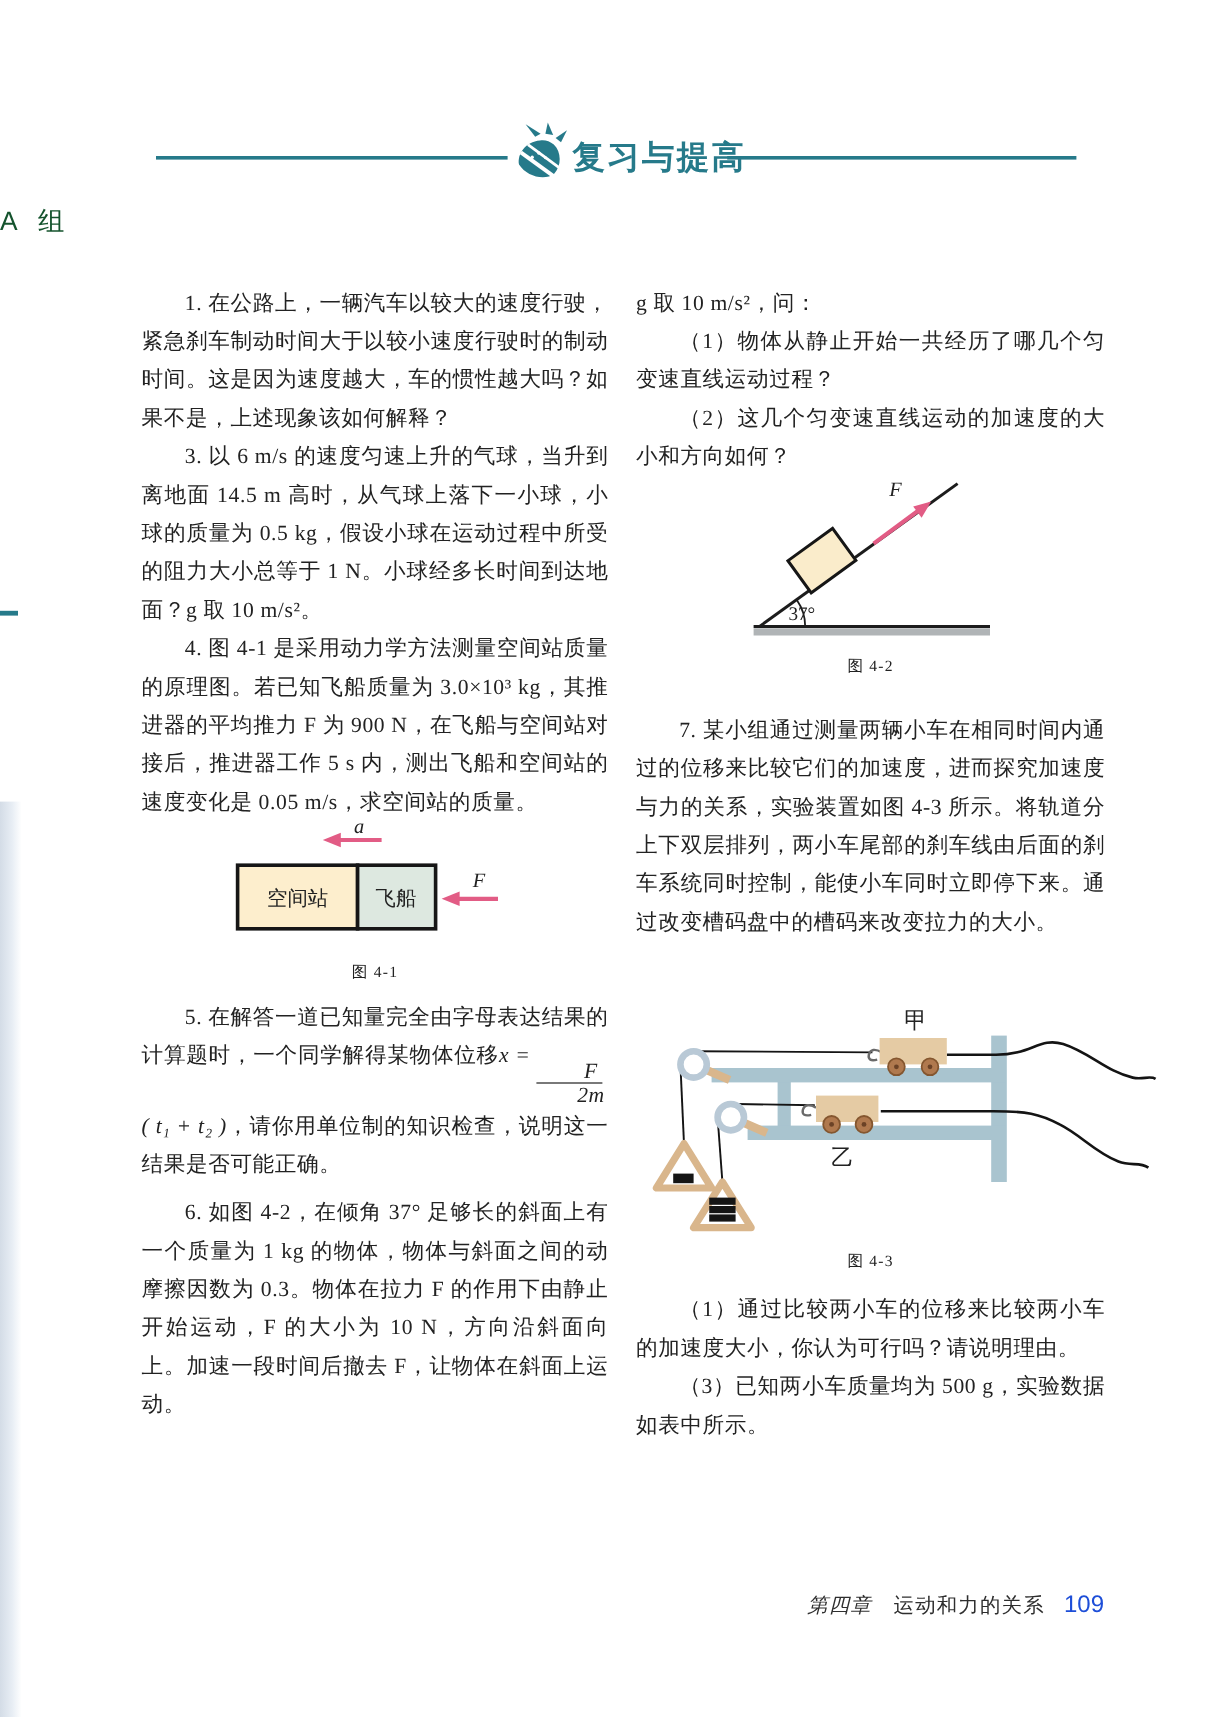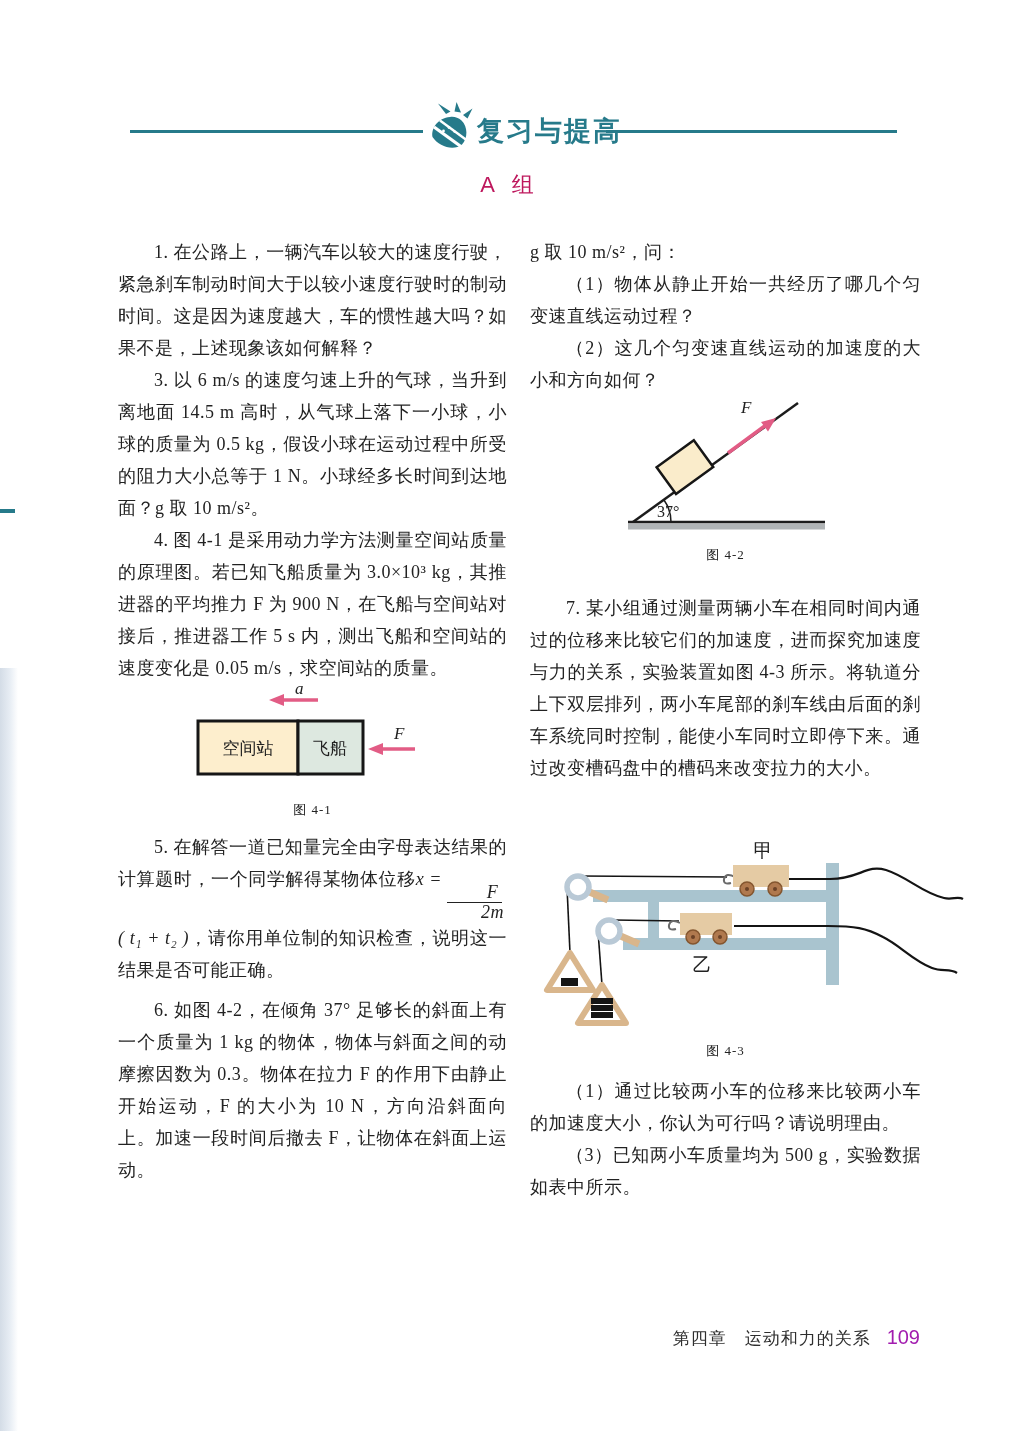--- a/index.html
+++ b/index.html
@@ -26,8 +26,8 @@
     white-space:nowrap;
   }
   .group-heading{
-    position:absolute;left:0;top:170px;width:1020px;text-align:center;
-    font-size:22px;color:#be185d;letter-spacing:6px;
+    position:absolute;left:0;top:170px;width:1020px;
+    font-size:22px;color:#14532d;letter-spacing:6px;
     font-family:"Liberation Sans","DejaVu Sans",sans-serif;
   }
   

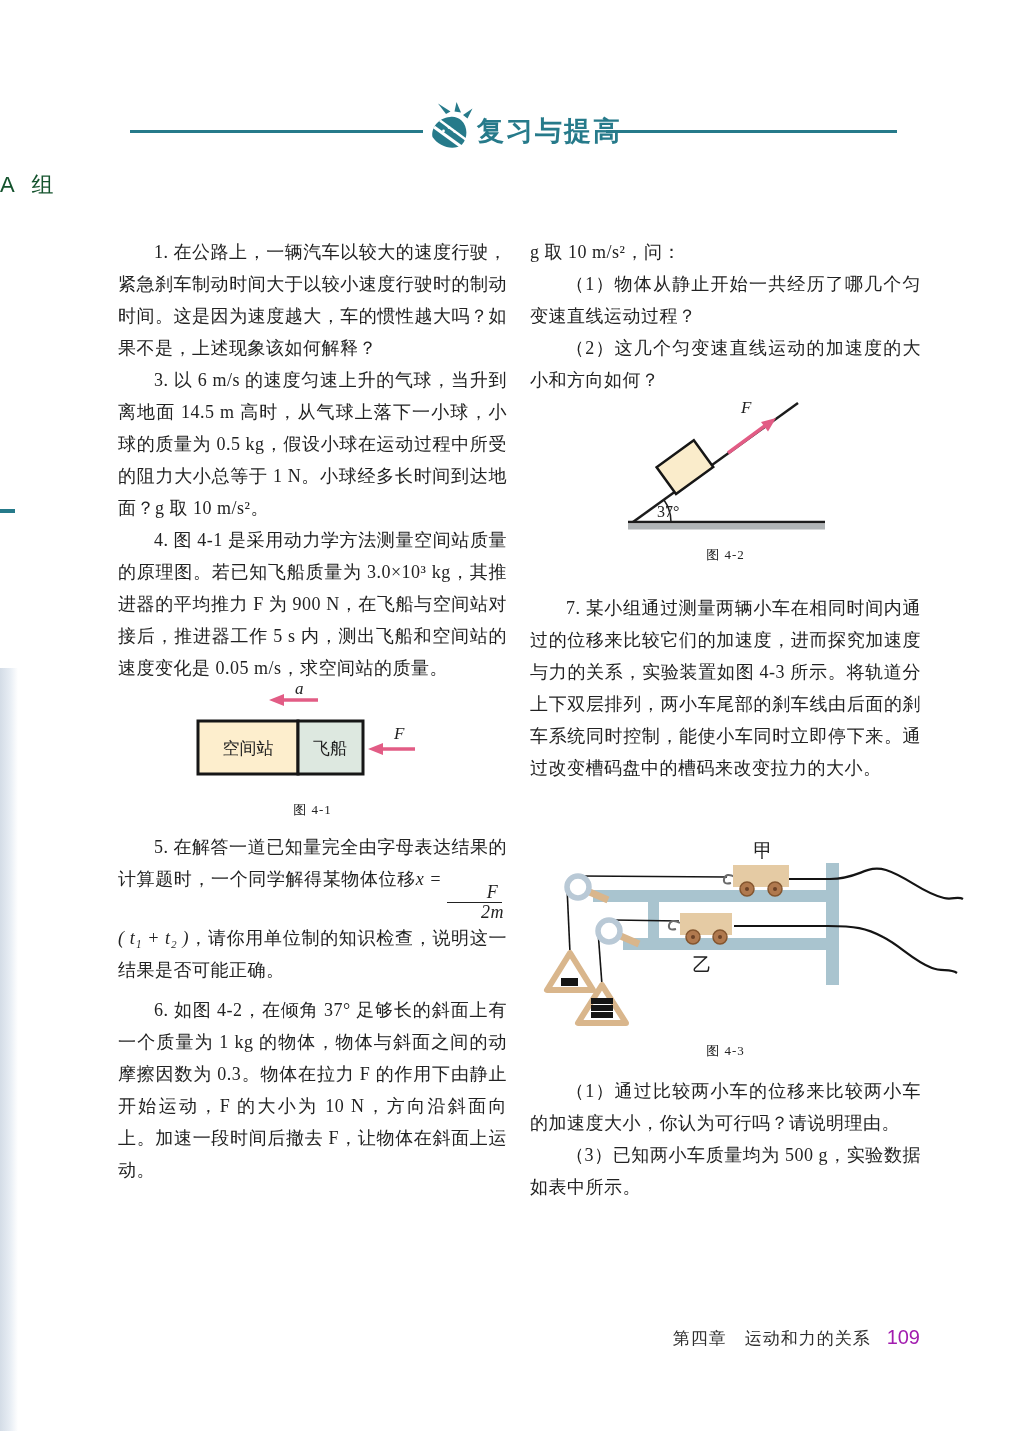--- a/index.html
+++ b/index.html
@@ -67,7 +67,7 @@
     position:absolute;top:1326px;right:100px;white-space:nowrap;
     font-size:17px;color:#2e2e2e;
   }
-  .footer .chapter{letter-spacing:1px;margin-right:18px;}
+  .footer .chapter{letter-spacing:1px;margin-right:18px;font-style:italic;}
   .footer .chapter-title{letter-spacing:1px;}
   .footer .pagenum{
     font-family:"Liberation Sans","DejaVu Sans",sans-serif;

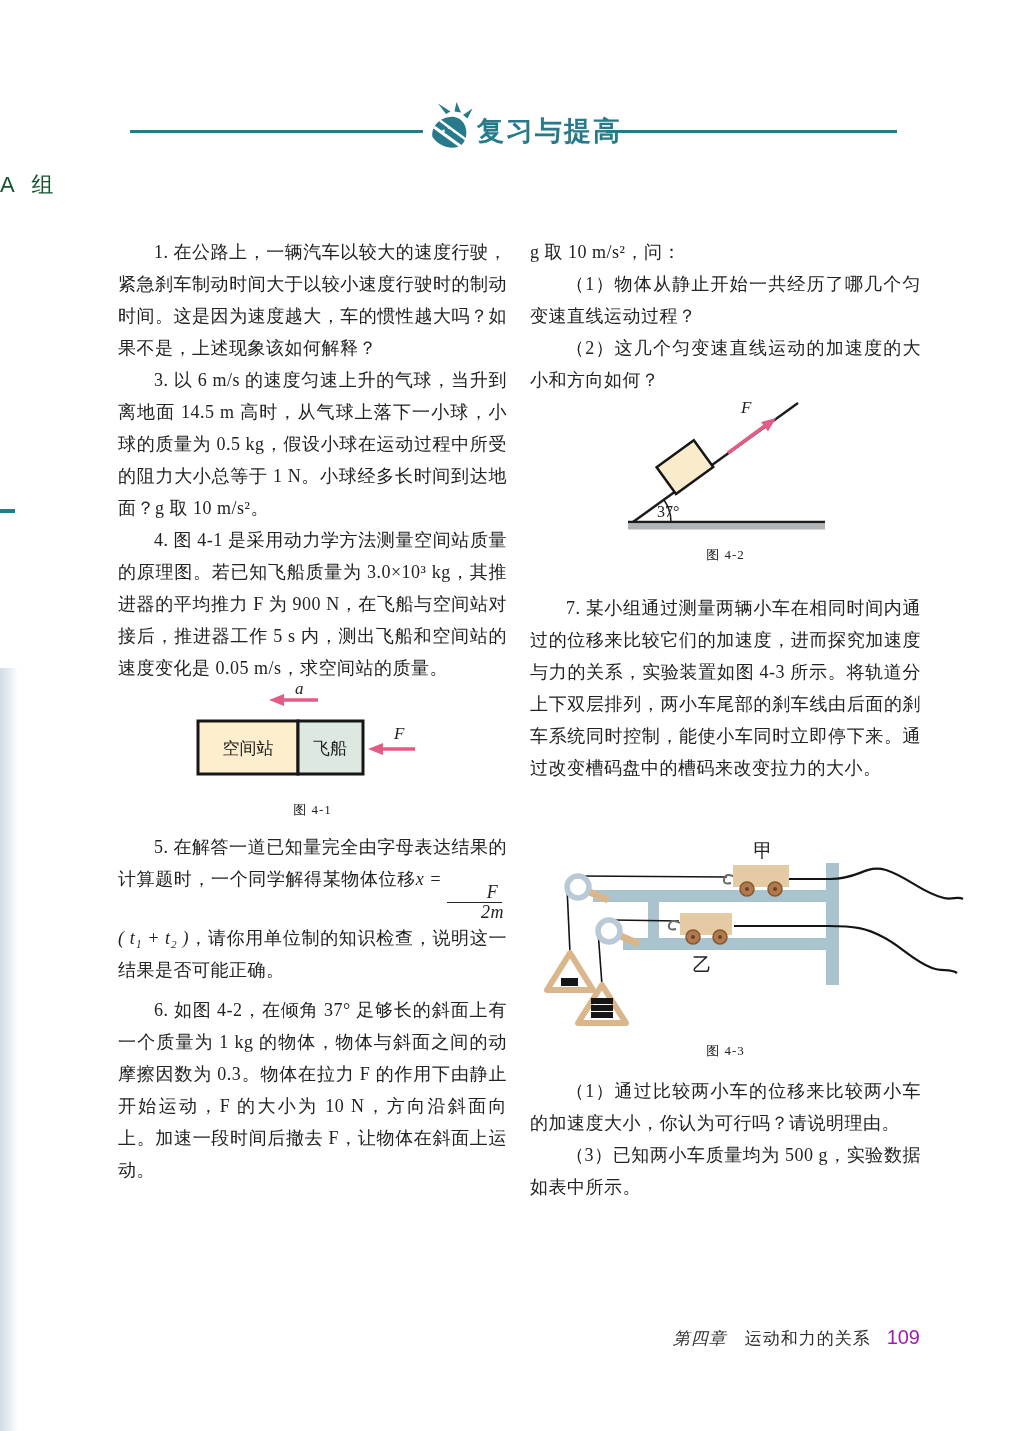--- a/index.html
+++ b/index.html
@@ -71,7 +71,7 @@
   .footer .chapter-title{letter-spacing:1px;}
   .footer .pagenum{
     font-family:"Liberation Sans","DejaVu Sans",sans-serif;
-    font-size:20px;color:#a21caf;margin-left:16px;
+    font-size:20px;color:#1d4ed8;margin-left:16px;
   }
   .edge-tick{position:absolute;left:0;top:509px;width:15px;height:4px;background:var(--teal);}
   .edge-band{

